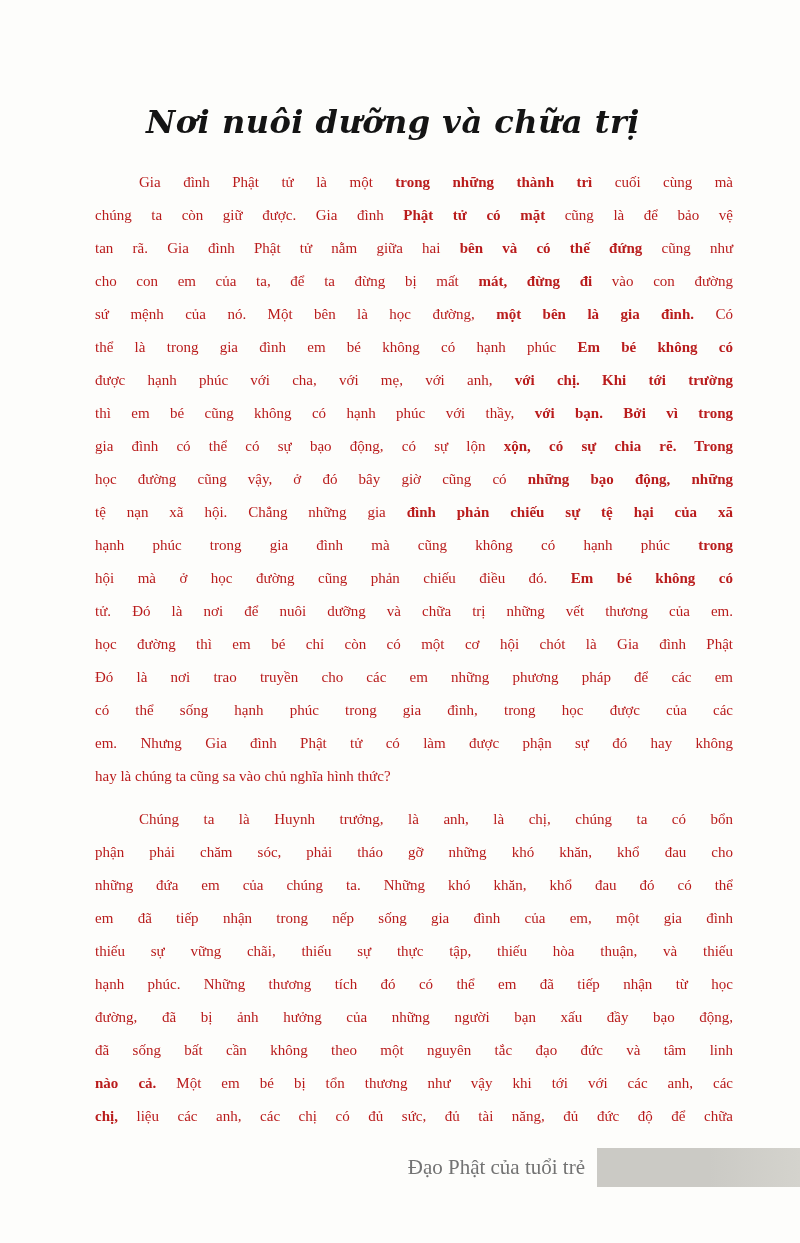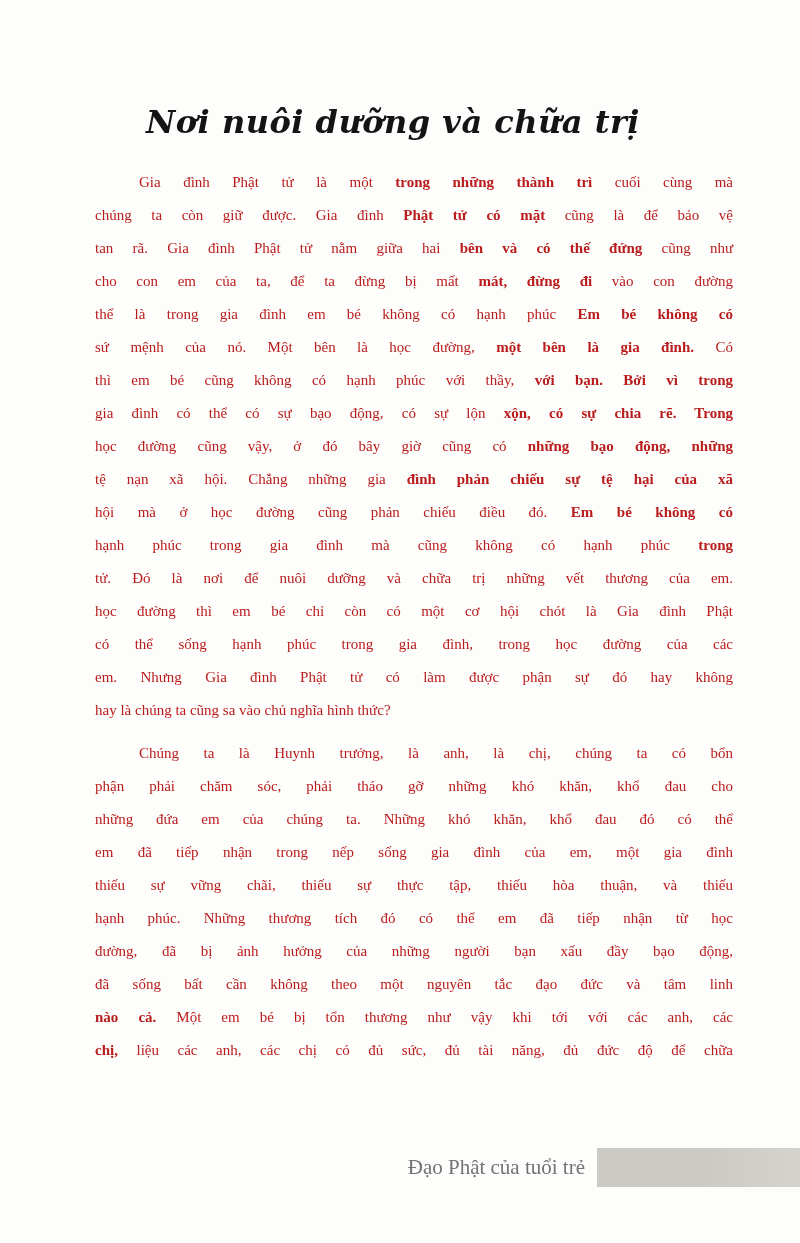--- a/index.html
+++ b/index.html
@@ -58,8 +58,8 @@
         <div class="line"><span>chúng ta còn giữ được. Gia đình </span><span class="b">Phật tử có mặt</span><span> cũng là để bảo vệ</span></div>
         <div class="line"><span>tan rã. Gia đình Phật tử nằm giữa hai </span><span class="b">bên và có thế đứng</span><span> cũng như</span></div>
         <div class="line"><span>cho con em của ta, để ta đừng bị mất </span><span class="b">mát, đừng đi</span><span> vào con đường</span></div>
+        <div class="line"><span>sứ mệnh của nó. Một bên là học đường, </span><span class="b">một bên là gia đình.</span><span> Có</span></div>
         <div class="line"><span>thể là trong gia đình em bé không có hạnh phúc </span><span class="b">Em bé không có</span></div>
-        <div class="line"><span>sứ mệnh của nó. Một bên là học đường, </span><span class="b">một bên là gia đình.</span><span> Có</span></div>
         <div class="line"><span>thì em bé cũng không có hạnh phúc với thầy, </span><span class="b">với bạn. Bởi vì trong</span></div>
         <div class="line"><span>gia đình có thể có sự bạo động, có sự lộn </span><span class="b">xộn, có sự chia rẽ. Trong</span></div>
         <div class="line"><span>học đường cũng vậy, ở đó bây giờ cũng có </span><span class="b">những bạo động, những</span></div>

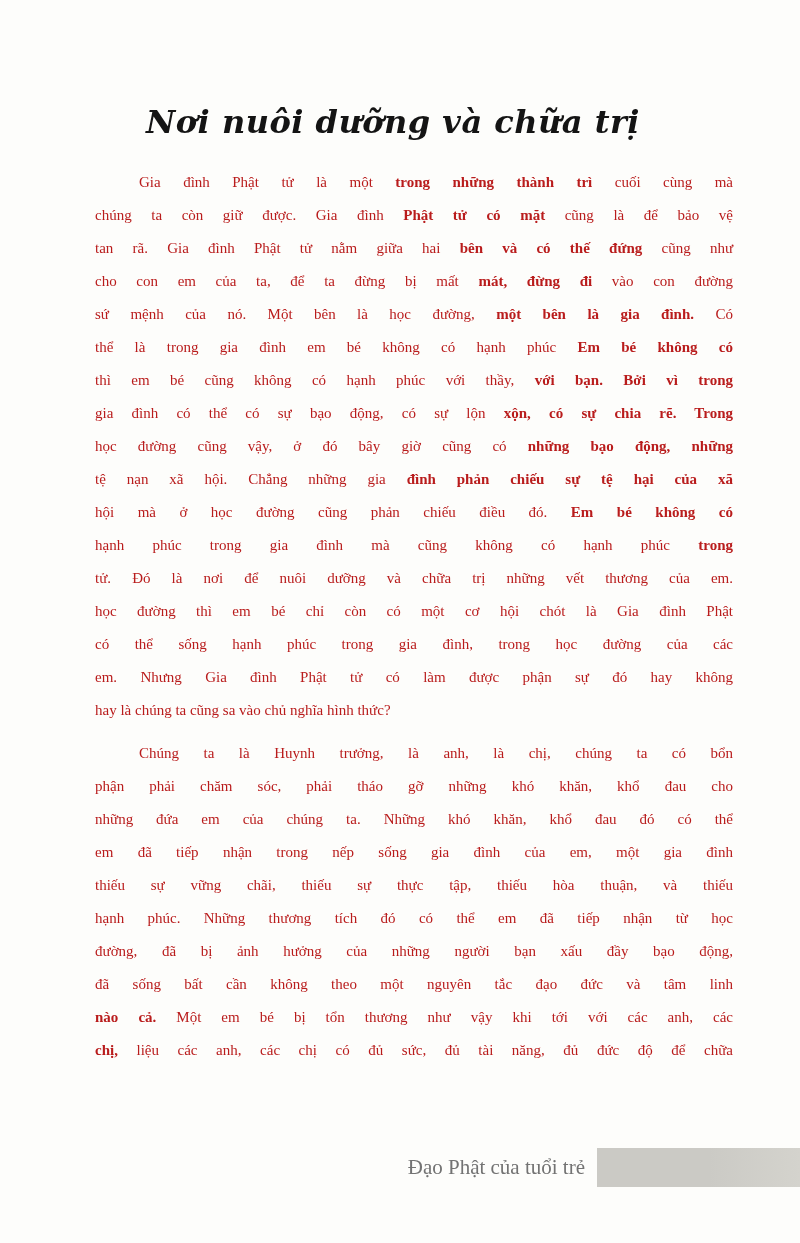--- a/index.html
+++ b/index.html
@@ -60,6 +60,7 @@
         <div class="line"><span>cho con em của ta, để ta đừng bị mất </span><span class="b">mát, đừng đi</span><span> vào con đường</span></div>
         <div class="line"><span>sứ mệnh của nó. Một bên là học đường, </span><span class="b">một bên là gia đình.</span><span> Có</span></div>
         <div class="line"><span>thể là trong gia đình em bé không có hạnh phúc </span><span class="b">Em bé không có</span></div>
+        <div class="line"><span>được hạnh phúc với cha, với mẹ, với anh, </span><span class="b">với chị. Khi tới trường</span></div>
         <div class="line"><span>thì em bé cũng không có hạnh phúc với thầy, </span><span class="b">với bạn. Bởi vì trong</span></div>
         <div class="line"><span>gia đình có thể có sự bạo động, có sự lộn </span><span class="b">xộn, có sự chia rẽ. Trong</span></div>
         <div class="line"><span>học đường cũng vậy, ở đó bây giờ cũng có </span><span class="b">những bạo động, những</span></div>

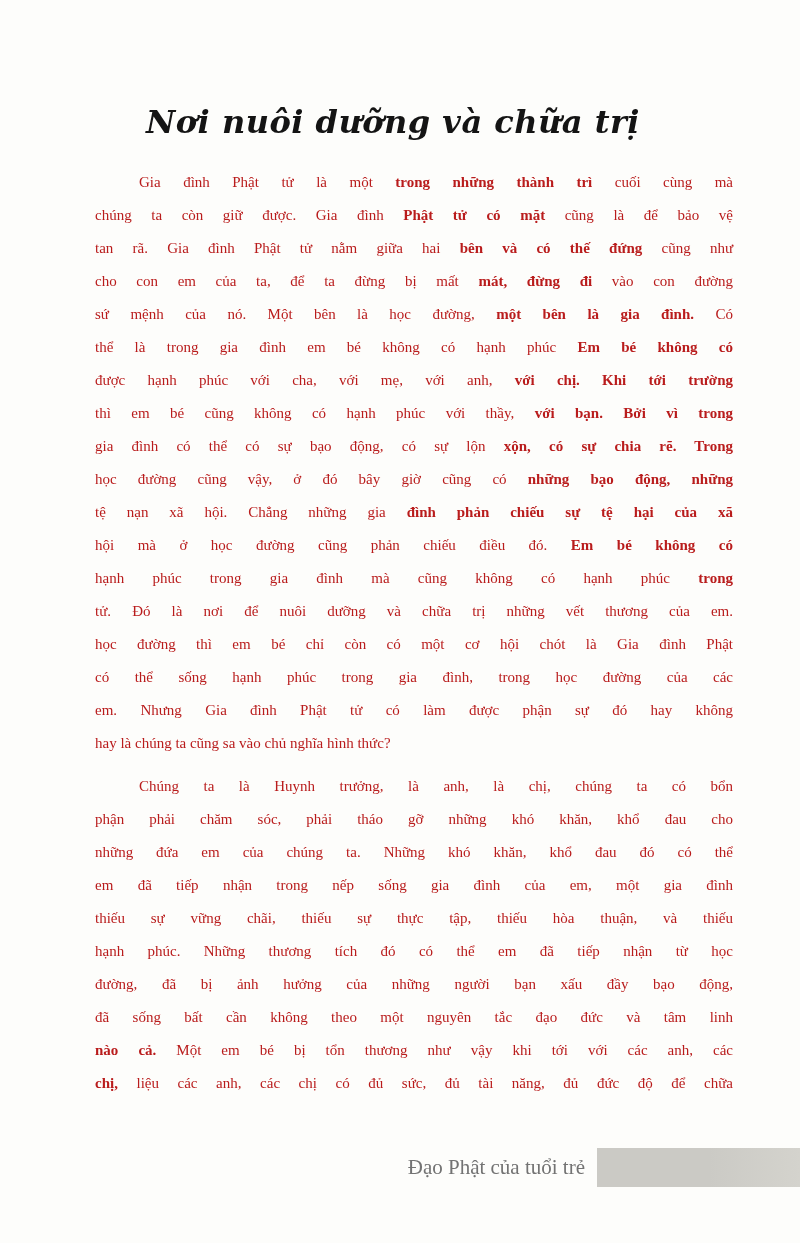--- a/index.html
+++ b/index.html
@@ -65,8 +65,8 @@
         <div class="line"><span>gia đình có thể có sự bạo động, có sự lộn </span><span class="b">xộn, có sự chia rẽ. Trong</span></div>
         <div class="line"><span>học đường cũng vậy, ở đó bây giờ cũng có </span><span class="b">những bạo động, những</span></div>
         <div class="line"><span>tệ nạn xã hội. Chẳng những gia </span><span class="b">đình phản chiếu sự tệ hại của xã</span></div>
+        <div class="line"><span>hạnh phúc trong gia đình mà cũng không có hạnh phúc </span><span class="b">trong</span></div>
         <div class="line"><span>hội mà ở học đường cũng phản chiếu điều đó. </span><span class="b">Em bé không có</span></div>
-        <div class="line"><span>hạnh phúc trong gia đình mà cũng không có hạnh phúc </span><span class="b">trong</span></div>
         <div class="line"><span>tử. Đó là nơi để nuôi dưỡng và chữa trị những vết thương của em.</span></div>
         <div class="line"><span>học đường thì em bé chỉ còn có một cơ hội chót là Gia đình Phật</span></div>
         <div class="line"><span>có thể sống hạnh phúc trong gia đình, trong học đường của các</span></div>

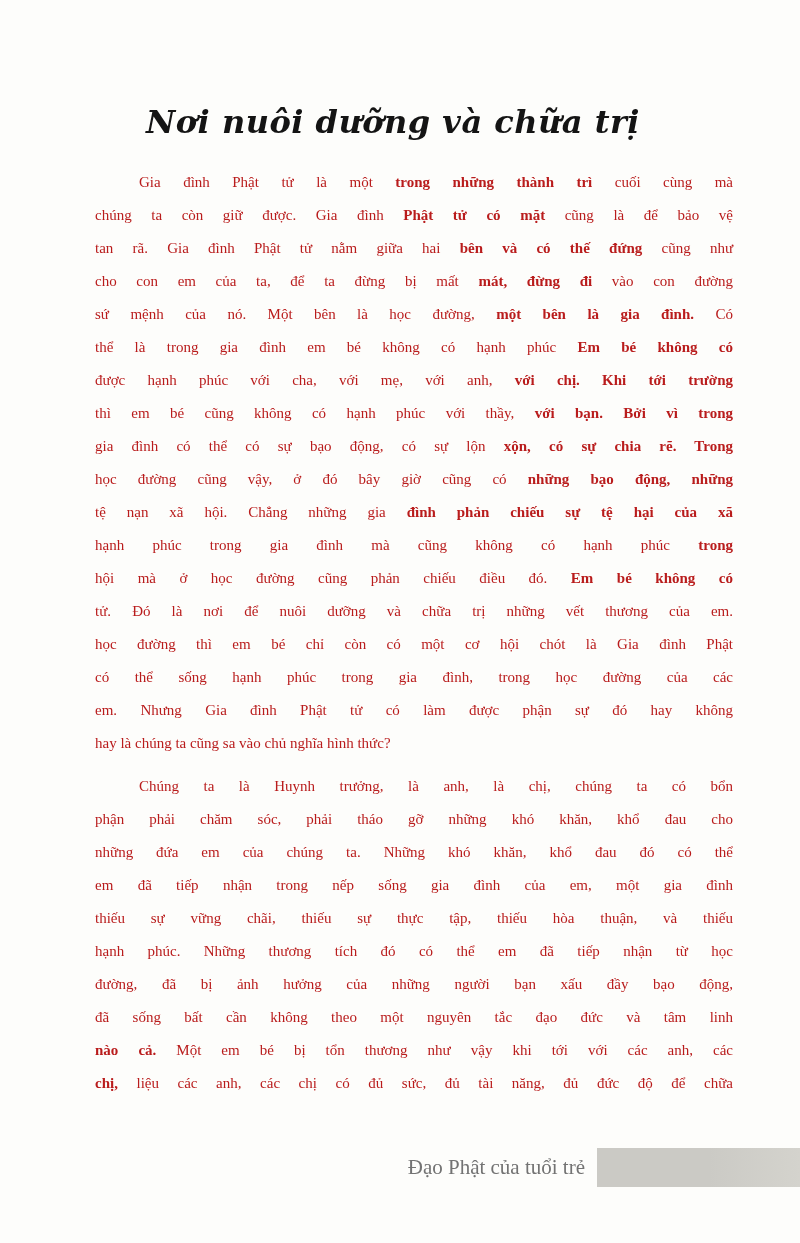--- a/index.html
+++ b/index.html
@@ -69,6 +69,7 @@
         <div class="line"><span>hội mà ở học đường cũng phản chiếu điều đó. </span><span class="b">Em bé không có</span></div>
         <div class="line"><span>tử. Đó là nơi để nuôi dưỡng và chữa trị những vết thương của em.</span></div>
         <div class="line"><span>học đường thì em bé chỉ còn có một cơ hội chót là Gia đình Phật</span></div>
+        <div class="line"><span>Đó là nơi trao truyền cho các em những phương pháp để các em</span></div>
         <div class="line"><span>có thể sống hạnh phúc trong gia đình, trong học đường của các</span></div>
         <div class="line"><span>em. Nhưng Gia đình Phật tử có làm được phận sự đó hay không</span></div>
         <div class="line lastline"><span>hay là chúng ta cũng sa vào chủ nghĩa hình thức?</span></div>

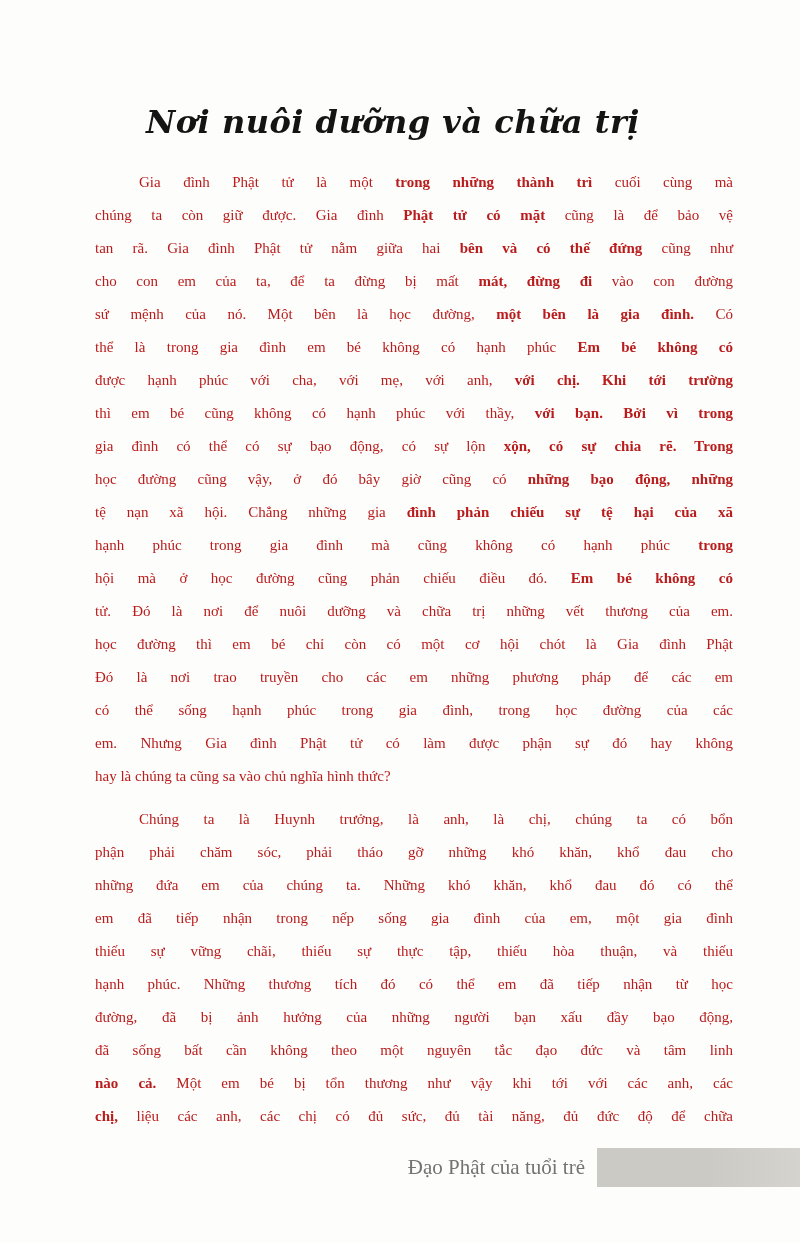--- a/index.html
+++ b/index.html
@@ -70,7 +70,7 @@
         <div class="line"><span>tử. Đó là nơi để nuôi dưỡng và chữa trị những vết thương của em.</span></div>
         <div class="line"><span>học đường thì em bé chỉ còn có một cơ hội chót là Gia đình Phật</span></div>
         <div class="line"><span>Đó là nơi trao truyền cho các em những phương pháp để các em</span></div>
-        <div class="line"><span>có thể sống hạnh phúc trong gia đình, trong học đường của các</span></div>
+        <div class="line"><span>có thể sống hạnh phúc trong gia đình, trong học được của các</span></div>
         <div class="line"><span>em. Nhưng Gia đình Phật tử có làm được phận sự đó hay không</span></div>
         <div class="line lastline"><span>hay là chúng ta cũng sa vào chủ nghĩa hình thức?</span></div>
       </div>

